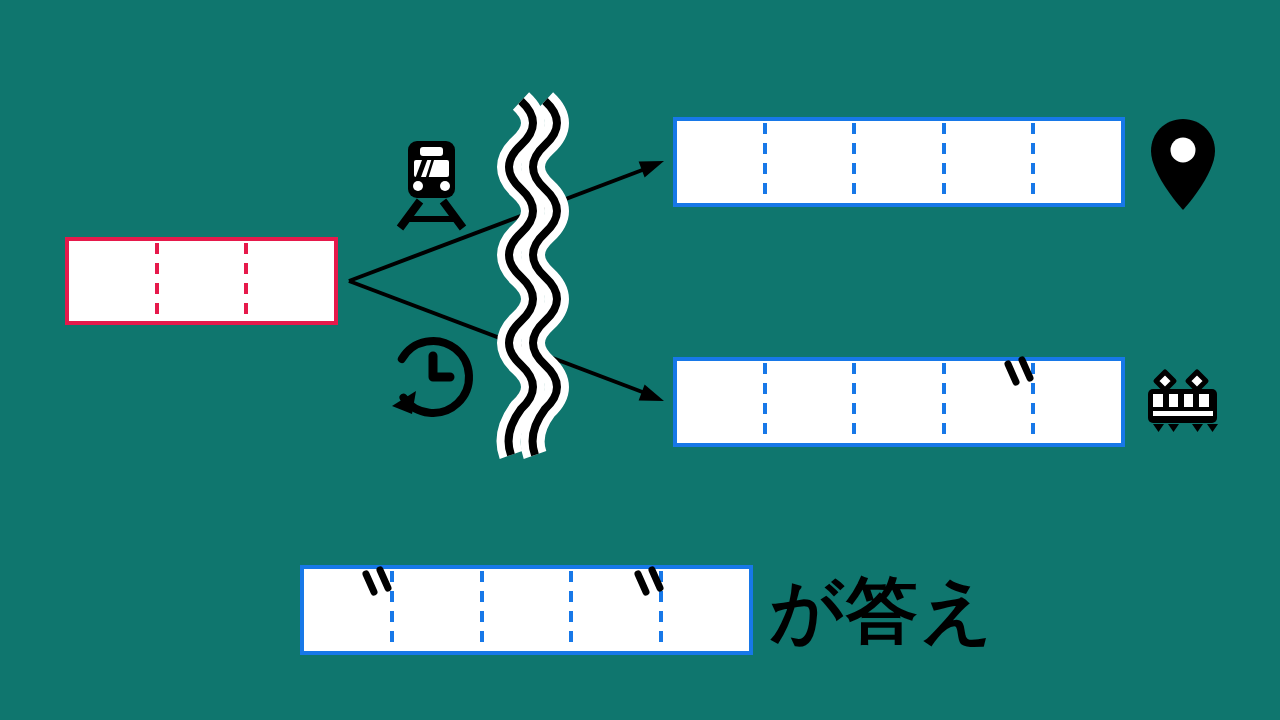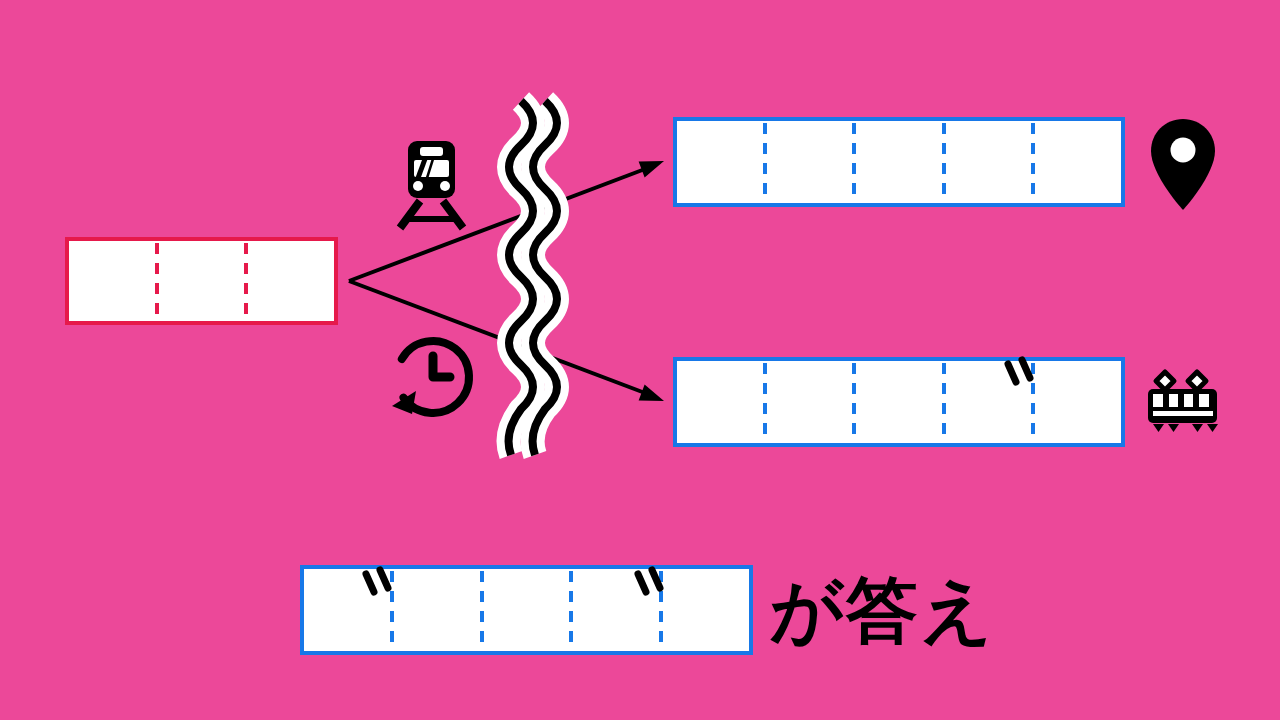--- a/index.html
+++ b/index.html
@@ -7,7 +7,7 @@
   .canvas {
     position: relative;
     width: 1280px; height: 720px;
-    background: #ec4899;
+    background: #0f766e;
     overflow: hidden;
   }
   .char-box {

